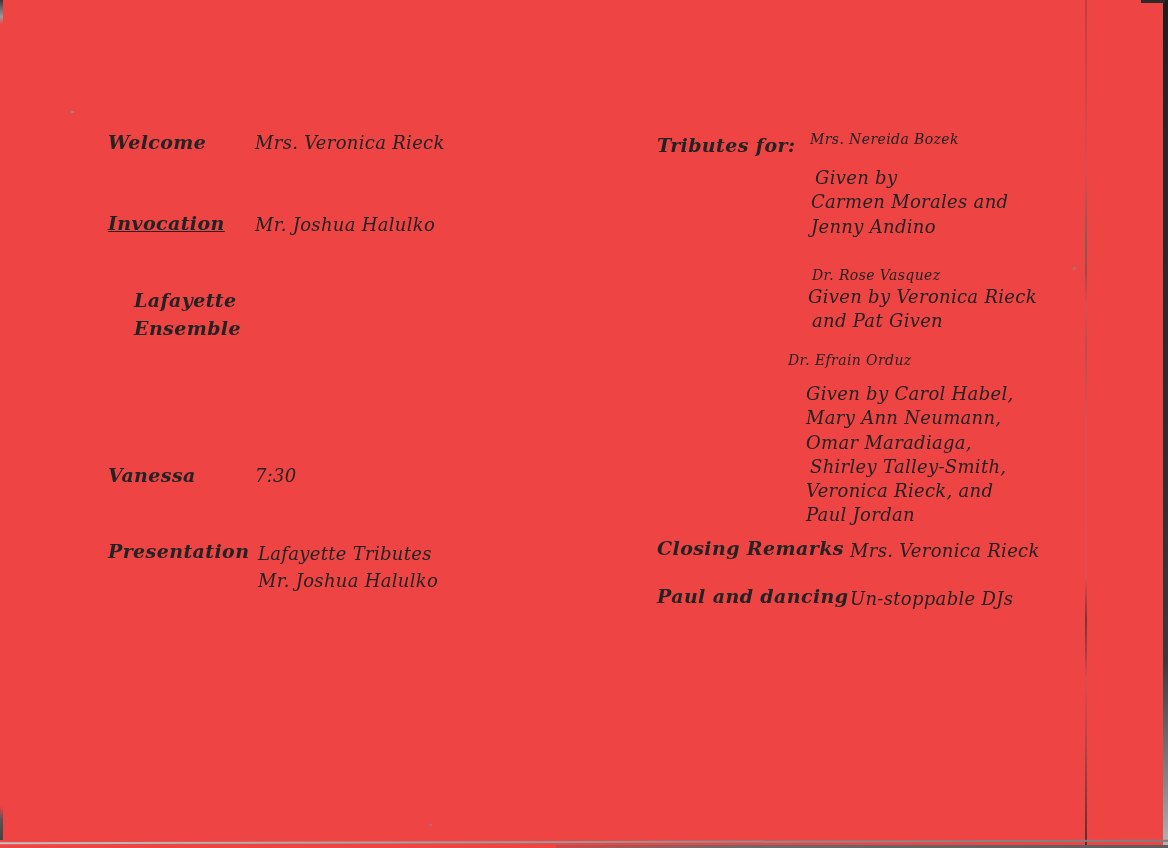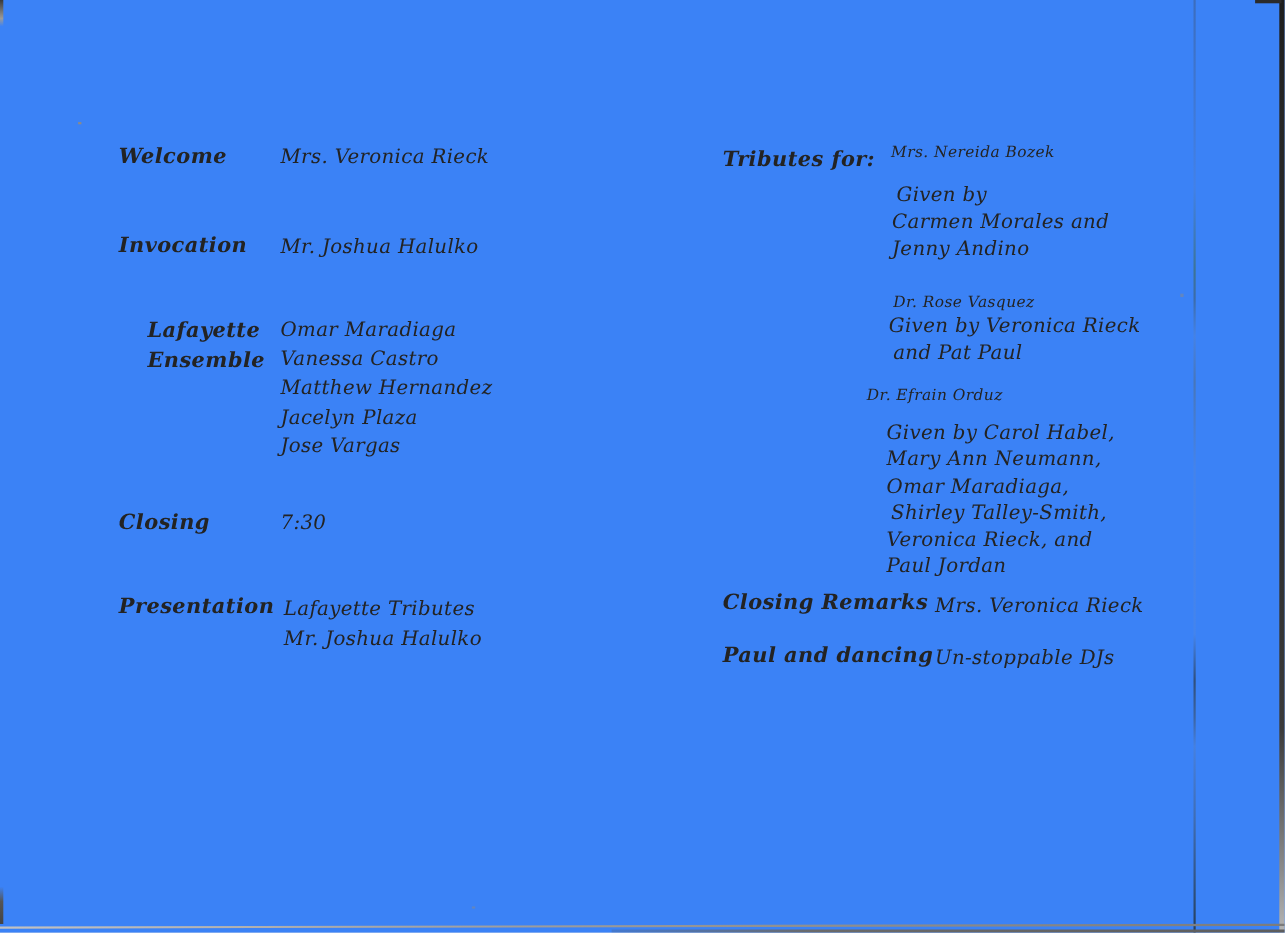--- a/index.html
+++ b/index.html
@@ -6,7 +6,7 @@
   .scan{
     position:relative;
     width:1168px;height:848px;
-    background:#3b82f6;
+    background:#ef4444;
     overflow:hidden;
     font-family:"DejaVu Serif","Liberation Serif",serif;
     font-style:italic;

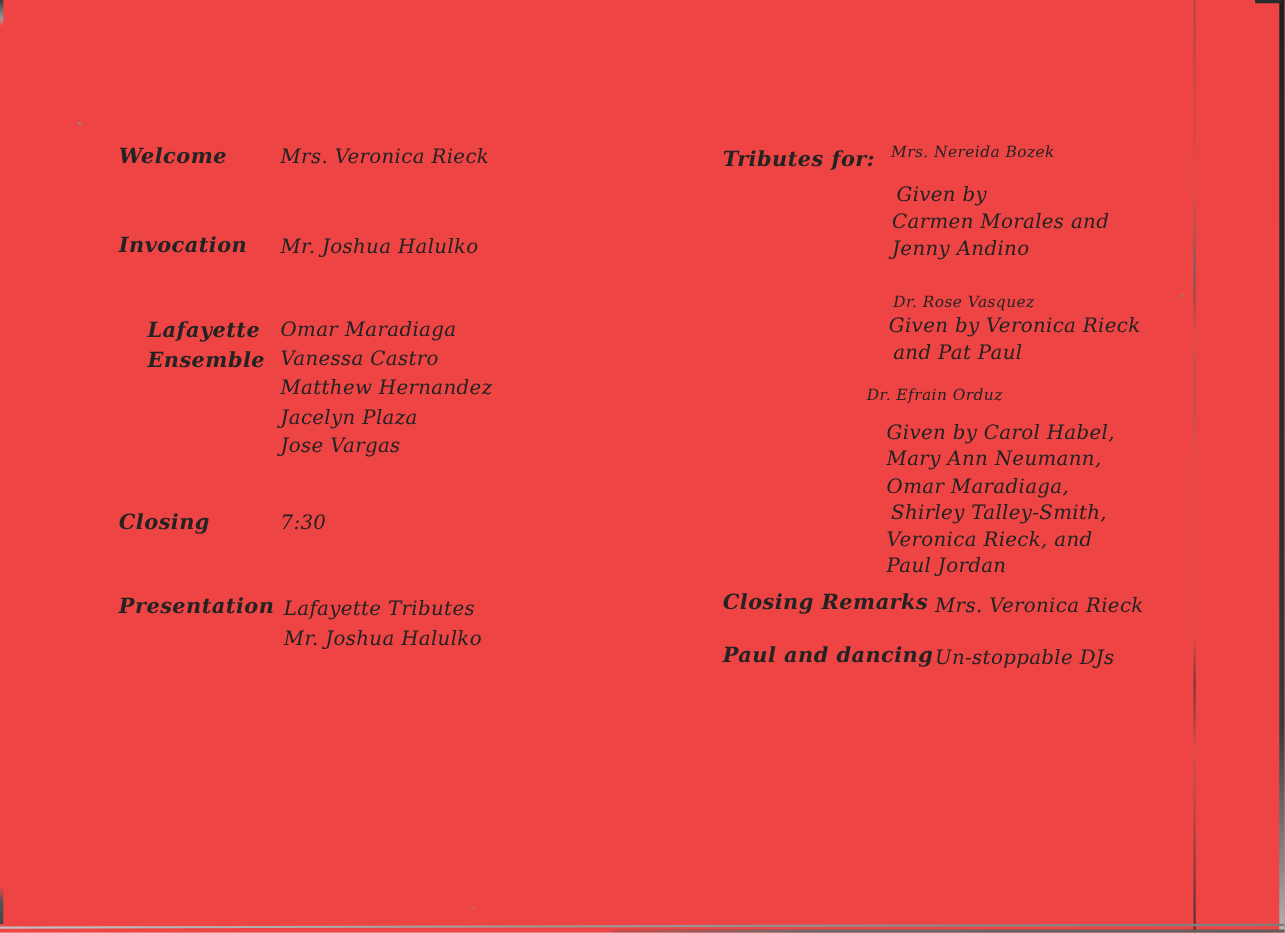--- a/index.html
+++ b/index.html
@@ -71,7 +71,7 @@
   <div class="pos label" style="left:108px;top:131px;">Welcome</div>
   <div class="pos value" style="left:255px;top:132px;">Mrs. Veronica Rieck</div>
 
-  <div class="pos label" style="left:108px;top:212px;">Invocation</div>
+  <div class="pos label" style="left:108px;top:212px;text-decoration:underline;">Invocation</div>
   <div class="pos value" style="left:255px;top:214px;">Mr. Joshua Halulko</div>
 
   <div class="pos label-stack" style="left:108px;top:286px;margin-left:26px;">

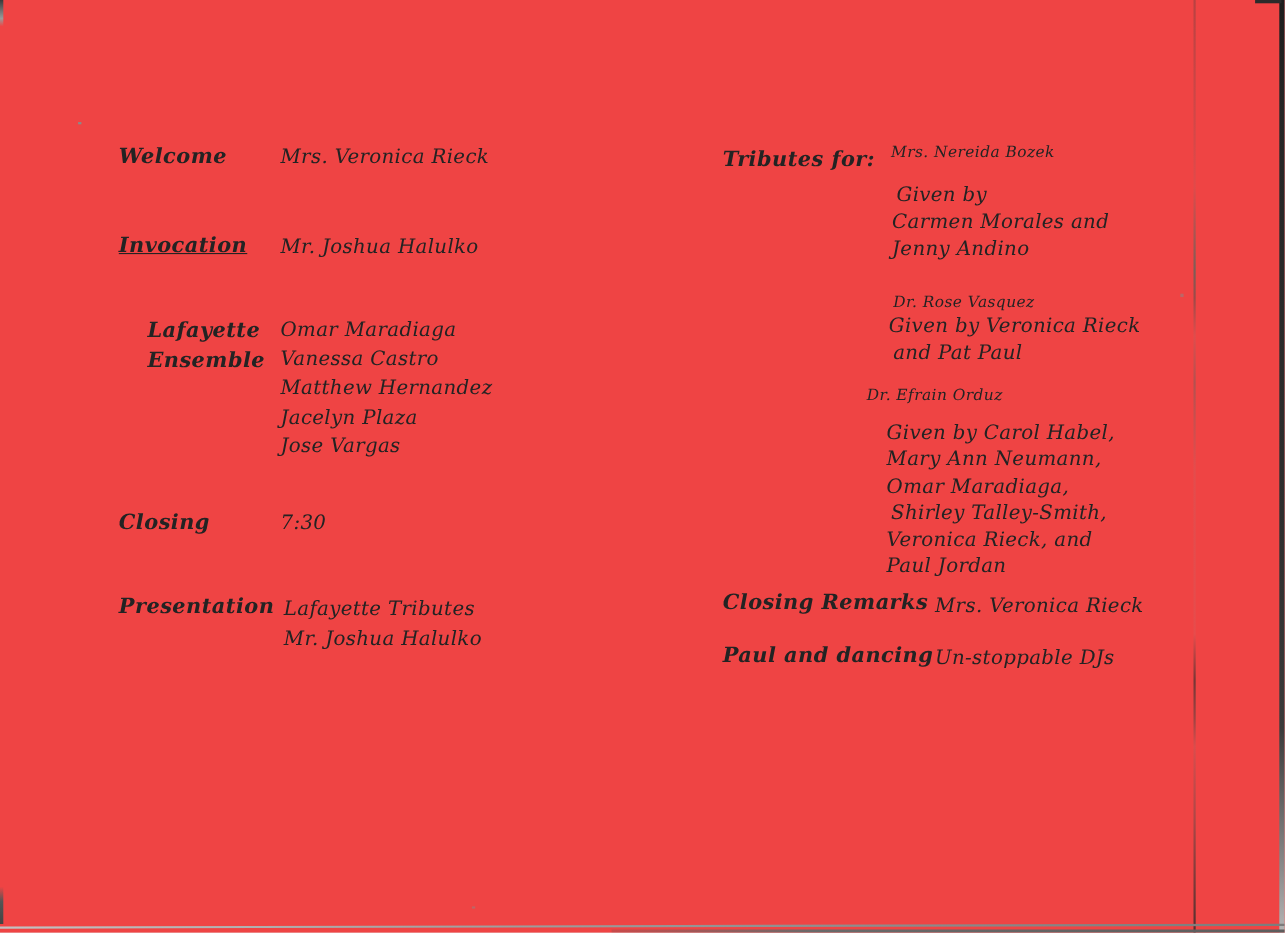--- a/index.html
+++ b/index.html
@@ -78,13 +78,6 @@
     <span class="line">Lafayette</span>
     <span class="line">Ensemble</span>
   </div>
-  <div class="pos value-stack" style="left:255px;top:287px;">
-    <span class="line">Omar Maradiaga</span>
-    <span class="line">Vanessa Castro</span>
-    <span class="line">Matthew Hernandez</span>
-    <span class="line">Jacelyn Plaza</span>
-    <span class="line">Jose Vargas</span>
-  </div>
 
   <div class="pos label" style="left:108px;top:464px;">Closing</div>
   <div class="pos value" style="left:255px;top:465px;">7:30</div>

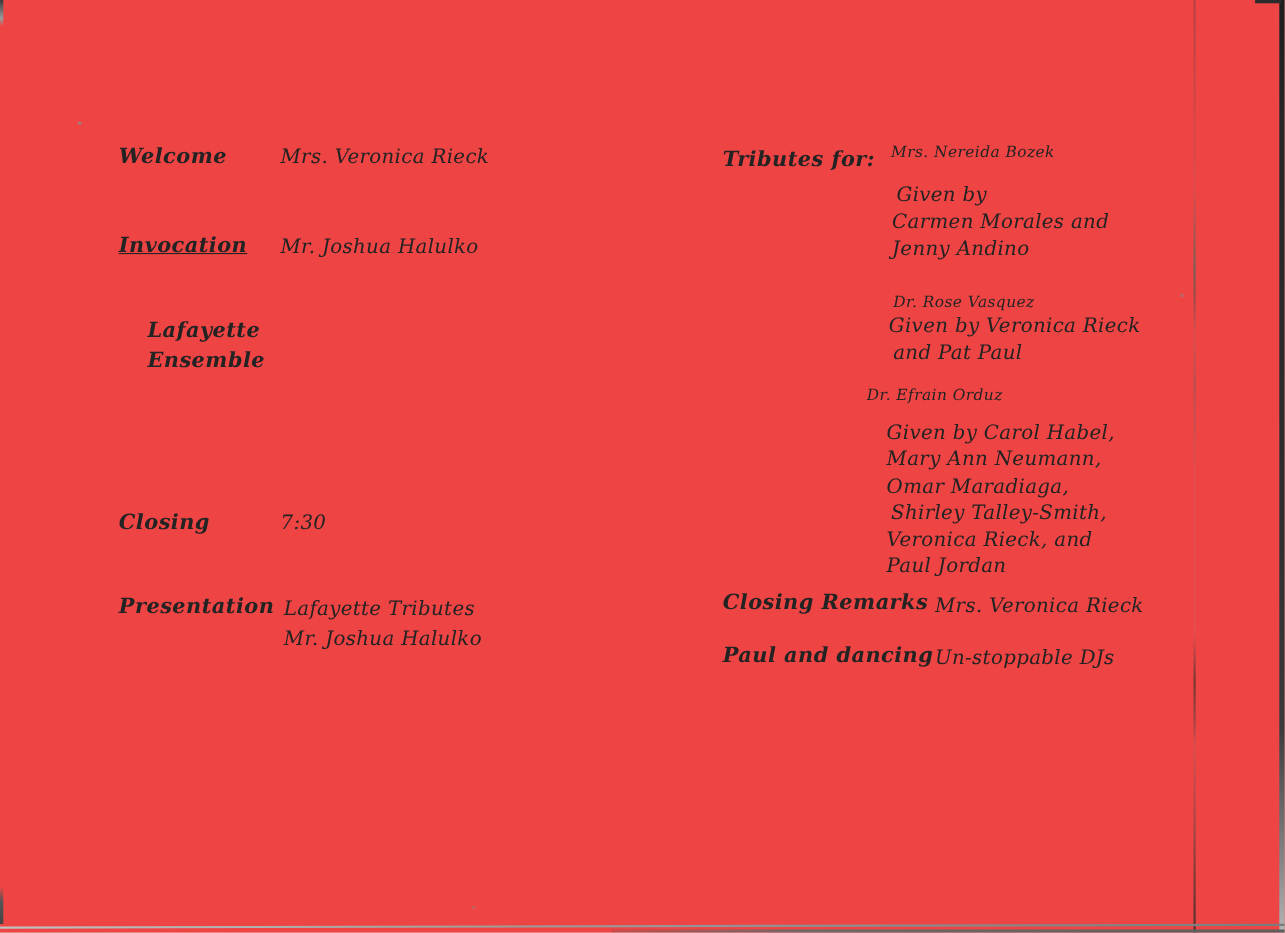--- a/index.html
+++ b/index.html
@@ -100,7 +100,7 @@
   <div class="pos honoree" style="left:812px;top:267px;">Dr. Rose Vasquez</div>
   <div class="pos givenby" style="left:808px;top:285px;">
     <span class="line">Given by Veronica Rieck</span>
-    <span class="line" style="margin-left:4px;">and Pat Paul</span>
+    <span class="line" style="margin-left:4px;">and Pat Given</span>
   </div>
 
   <div class="pos honoree" style="left:788px;top:352px;">Dr. Efrain Orduz</div>

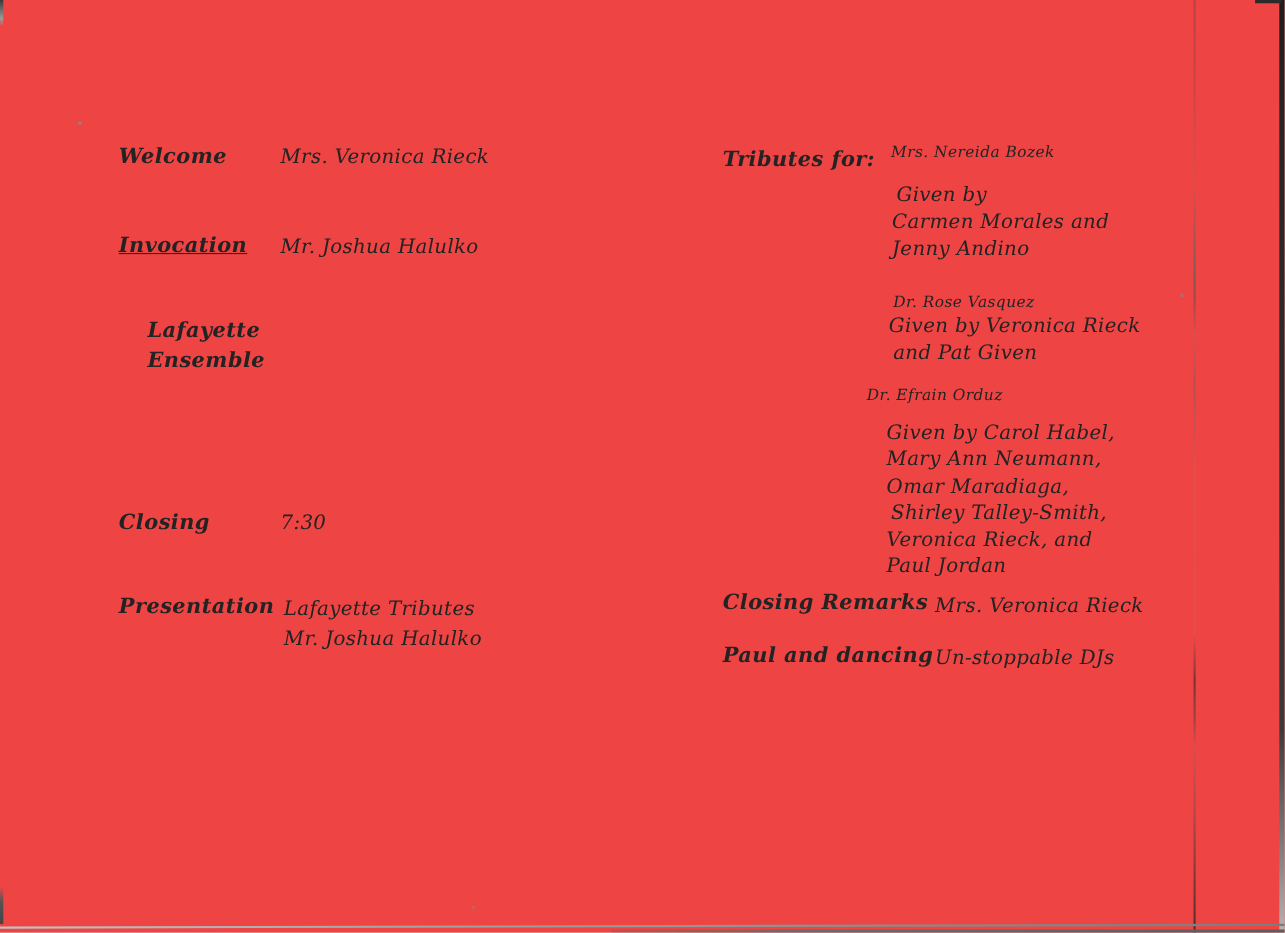--- a/index.html
+++ b/index.html
@@ -79,7 +79,7 @@
     <span class="line">Ensemble</span>
   </div>
 
-  <div class="pos label" style="left:108px;top:464px;">Closing</div>
+  <div class="pos label" style="left:108px;top:464px;">Vanessa</div>
   <div class="pos value" style="left:255px;top:465px;">7:30</div>
 
   <div class="pos label" style="left:108px;top:540px;">Presentation</div>

